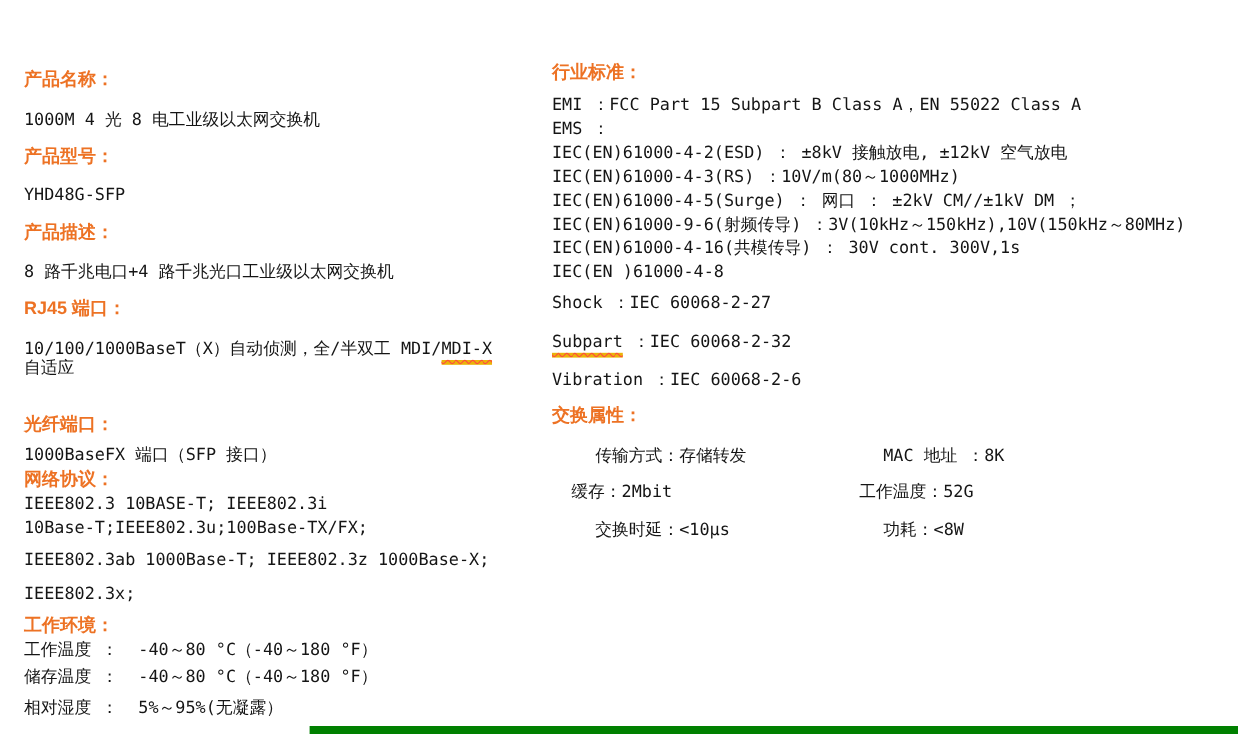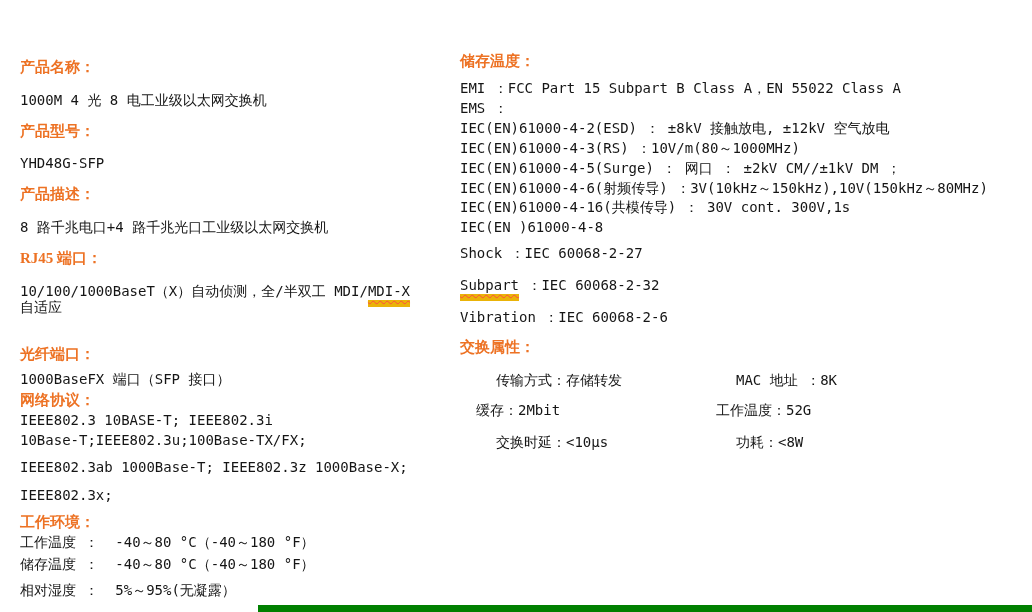--- a/index.html
+++ b/index.html
@@ -21,7 +21,7 @@
   }
   .h{
     position:absolute;color:var(--heading);font-weight:bold;font-size:15px;
-    font-family:Liberation Serif, serif;white-space:pre;line-height:16px;
+    font-family:Liberation Sans, sans-serif;white-space:pre;line-height:16px;
   }
   .t{
     position:absolute;color:var(--text);font-size:14px;white-space:pre;line-height:16px;

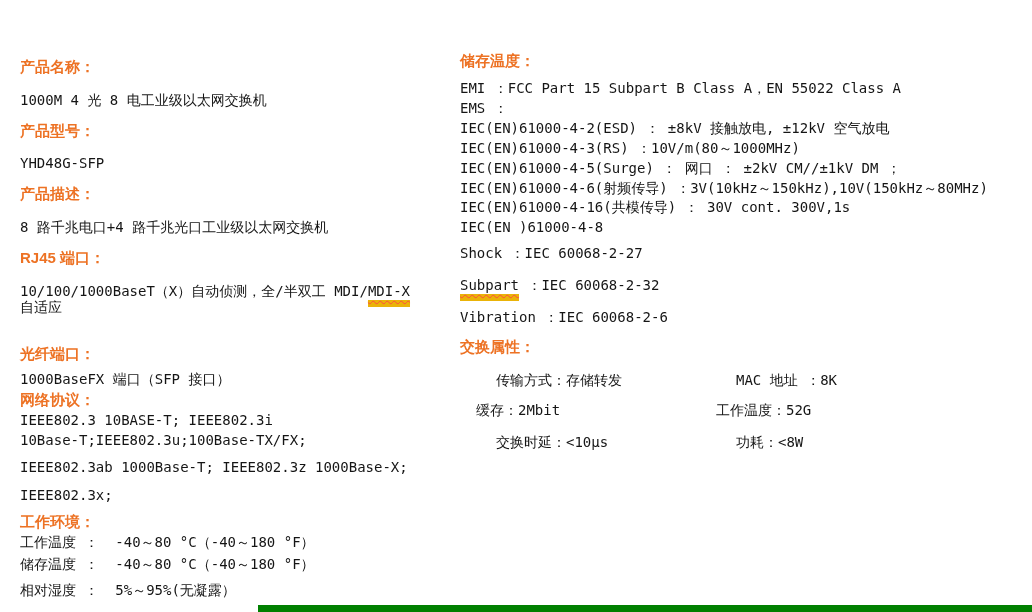--- a/index.html
+++ b/index.html
@@ -73,7 +73,7 @@
   <div class="t" style="left:20px;top:556px">储存温度 ：  -40～80 °C（-40～180 °F）</div>
   <div class="t" style="left:20px;top:582px">相对湿度 ：  5%～95%(无凝露）</div>
 
-  <div class="h" style="left:460px;top:53px">储存温度：</div>
+  <div class="h" style="left:460px;top:53px">行业标准：</div>
   <div class="t" style="left:460px;top:80px">EMI ：FCC Part 15 Subpart B Class A，EN 55022 Class A</div>
   <div class="t" style="left:460px;top:100px">EMS ：</div>
   <div class="t" style="left:460px;top:120px">IEC(EN)61000-4-2(ESD) ： ±8kV 接触放电, ±12kV 空气放电</div>

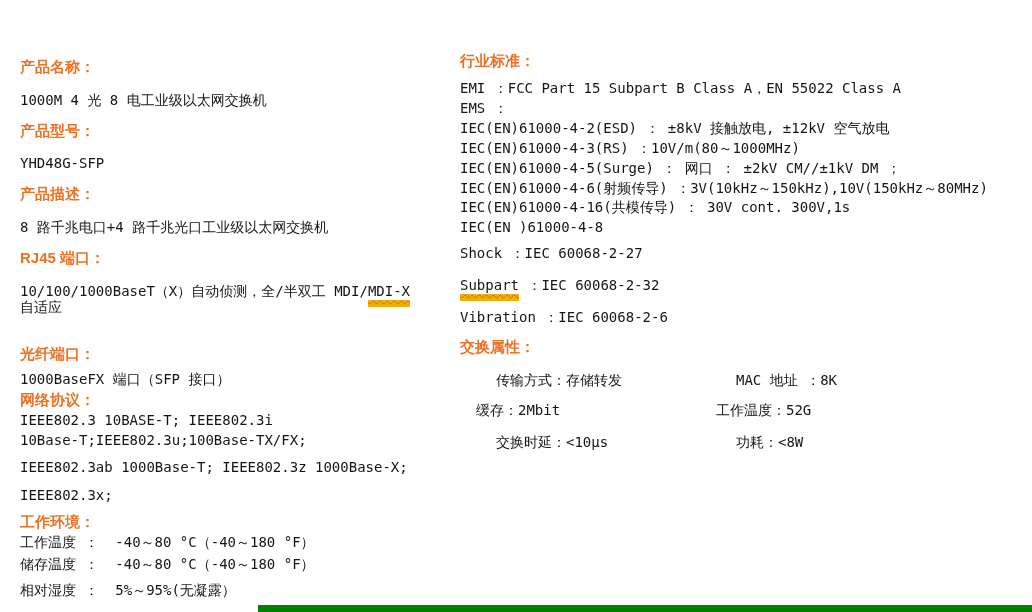--- a/index.html
+++ b/index.html
@@ -79,7 +79,7 @@
   <div class="t" style="left:460px;top:120px">IEC(EN)61000-4-2(ESD) ： ±8kV 接触放电, ±12kV 空气放电</div>
   <div class="t" style="left:460px;top:140px">IEC(EN)61000-4-3(RS) ：10V/m(80～1000MHz)</div>
   <div class="t" style="left:460px;top:160px">IEC(EN)61000-4-5(Surge) ： 网口 ： ±2kV CM//±1kV DM ；</div>
-  <div class="t" style="left:460px;top:180px">IEC(EN)61000-4-6(射频传导) ：3V(10kHz～150kHz),10V(150kHz～80MHz)</div>
+  <div class="t" style="left:460px;top:180px">IEC(EN)61000-9-6(射频传导) ：3V(10kHz～150kHz),10V(150kHz～80MHz)</div>
   <div class="t" style="left:460px;top:199px">IEC(EN)61000-4-16(共模传导) ： 30V cont. 300V,1s</div>
   <div class="t" style="left:460px;top:219px">IEC(EN )61000-4-8</div>
   <div class="t" style="left:460px;top:245px">Shock ：IEC 60068-2-27</div>

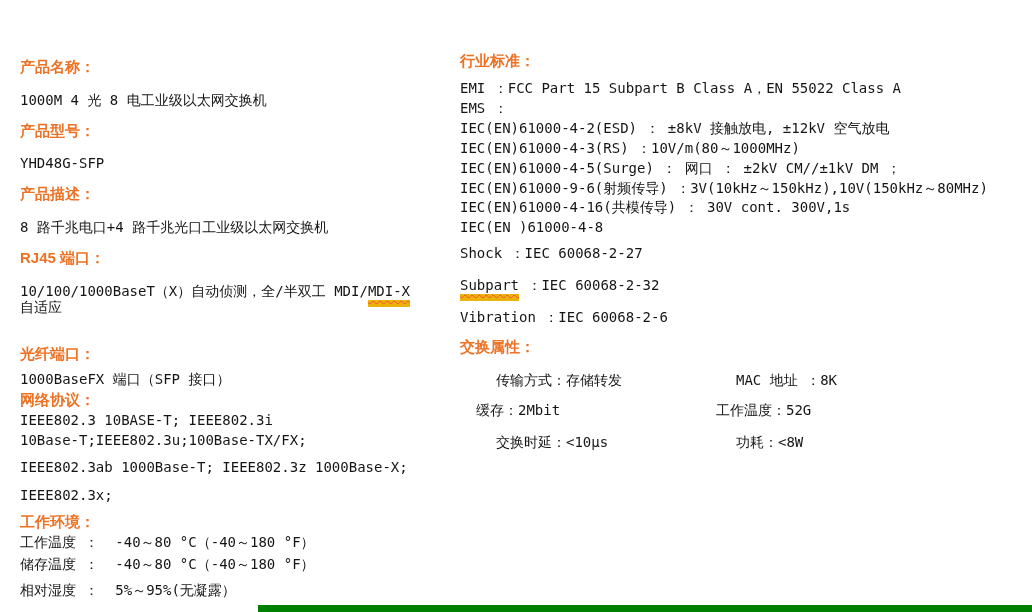--- a/index.html
+++ b/index.html
@@ -27,7 +27,7 @@
     position:absolute;color:var(--text);font-size:14px;white-space:pre;line-height:16px;
   }
   .spell{
-    border-bottom:7px solid #eab308;
+    border-bottom:4px solid #eab308;
     text-decoration:underline wavy var(--squiggle) 1px;
     text-underline-offset:4px;
     padding-bottom:1px;

